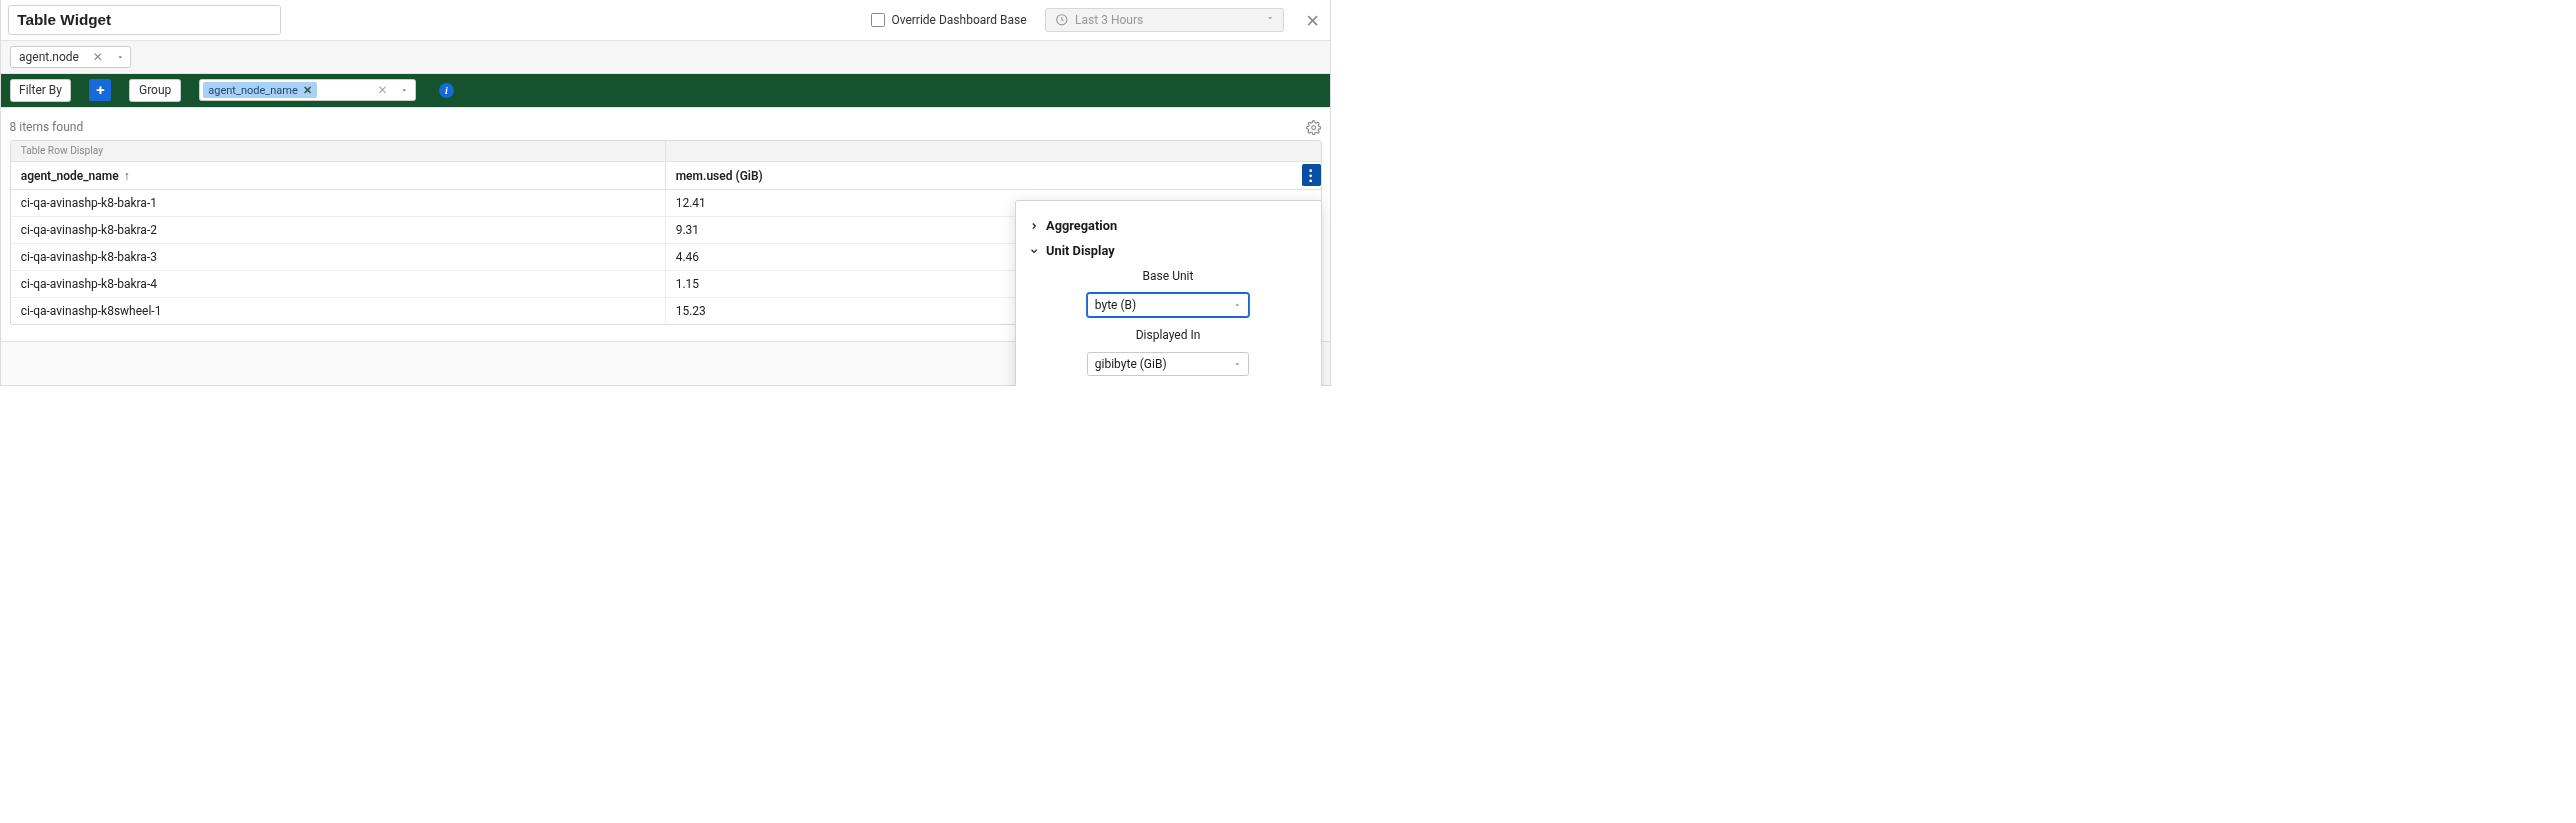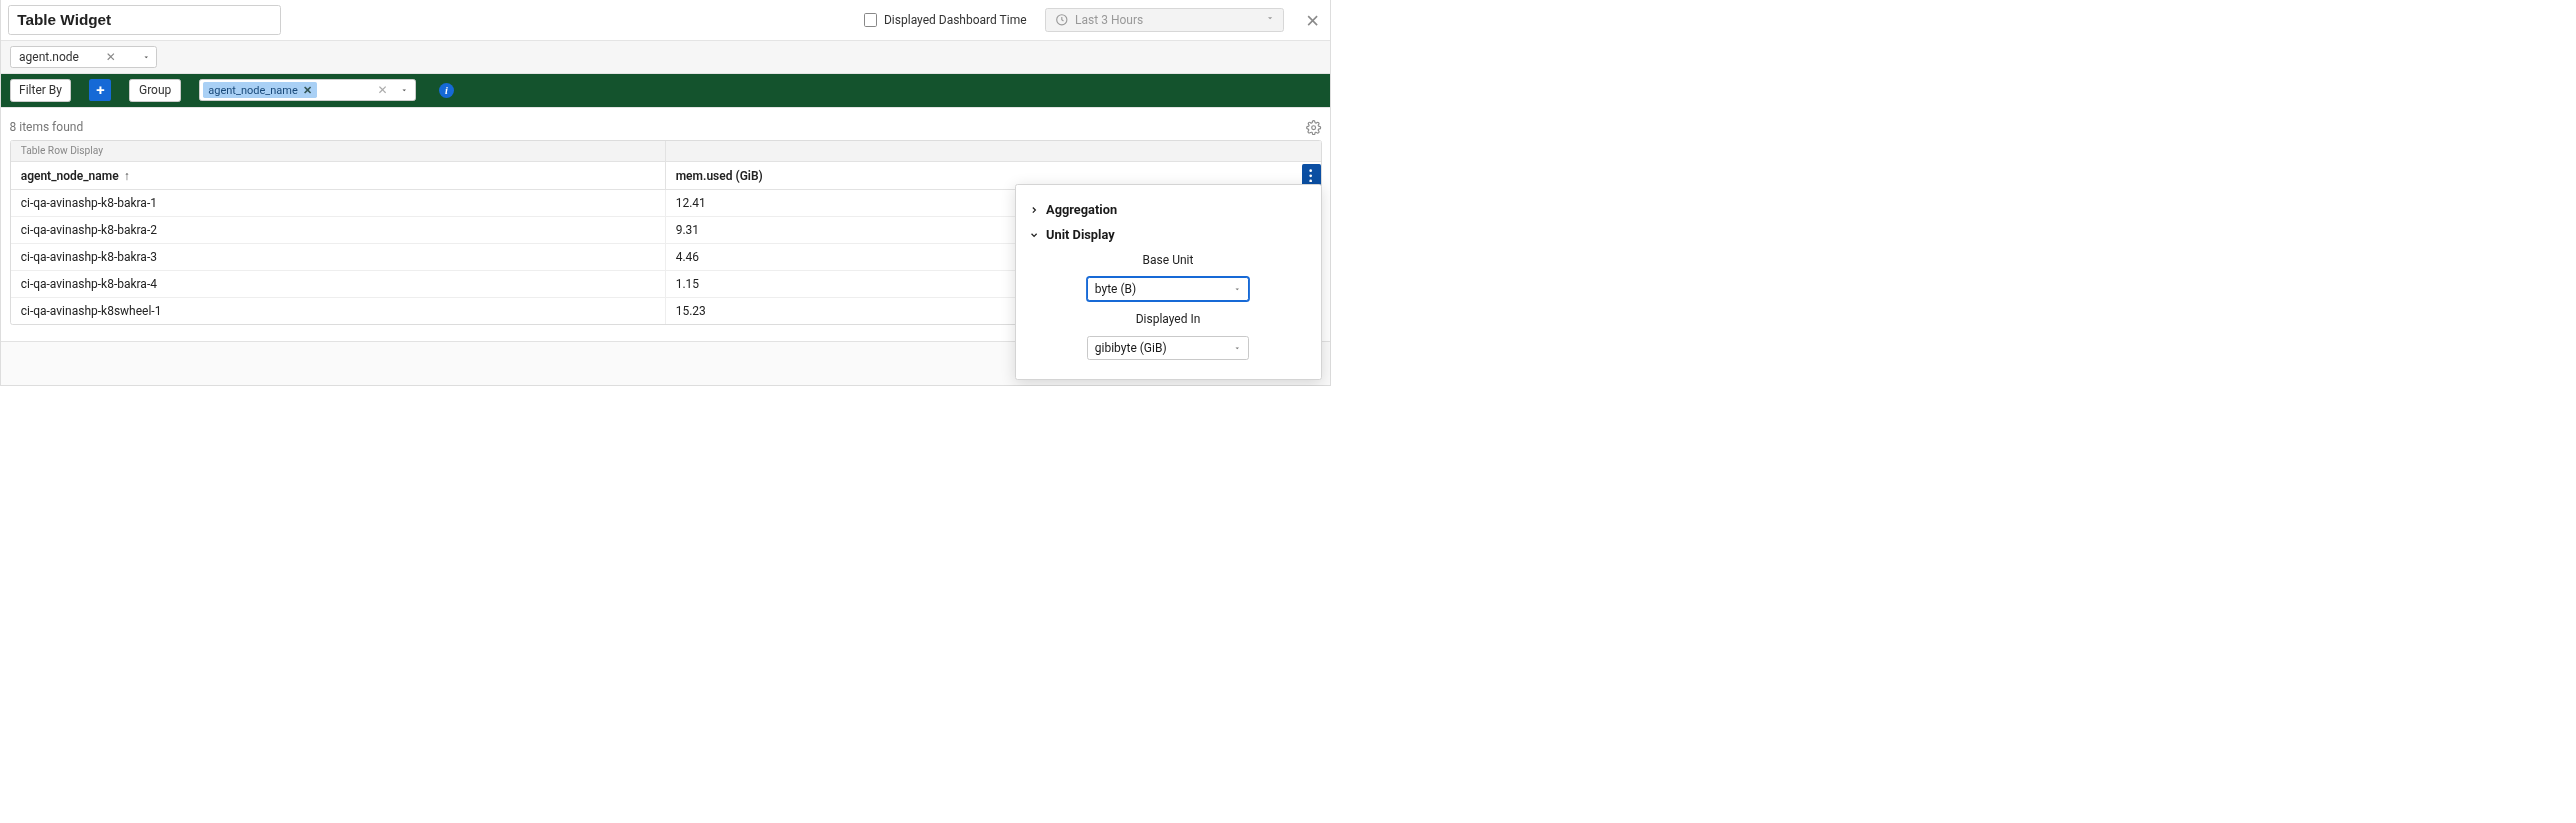--- a/index.html
+++ b/index.html
@@ -284,7 +284,7 @@
     <div class="topbar-spacer"></div>
     <label class="override-check">
       <input type="checkbox" style="">
-      <span>Displayed Dashboard Time</span>
+      <span>Override Dashboard Base</span>
     </label>
     <div class="time-picker">
       <div class="left">

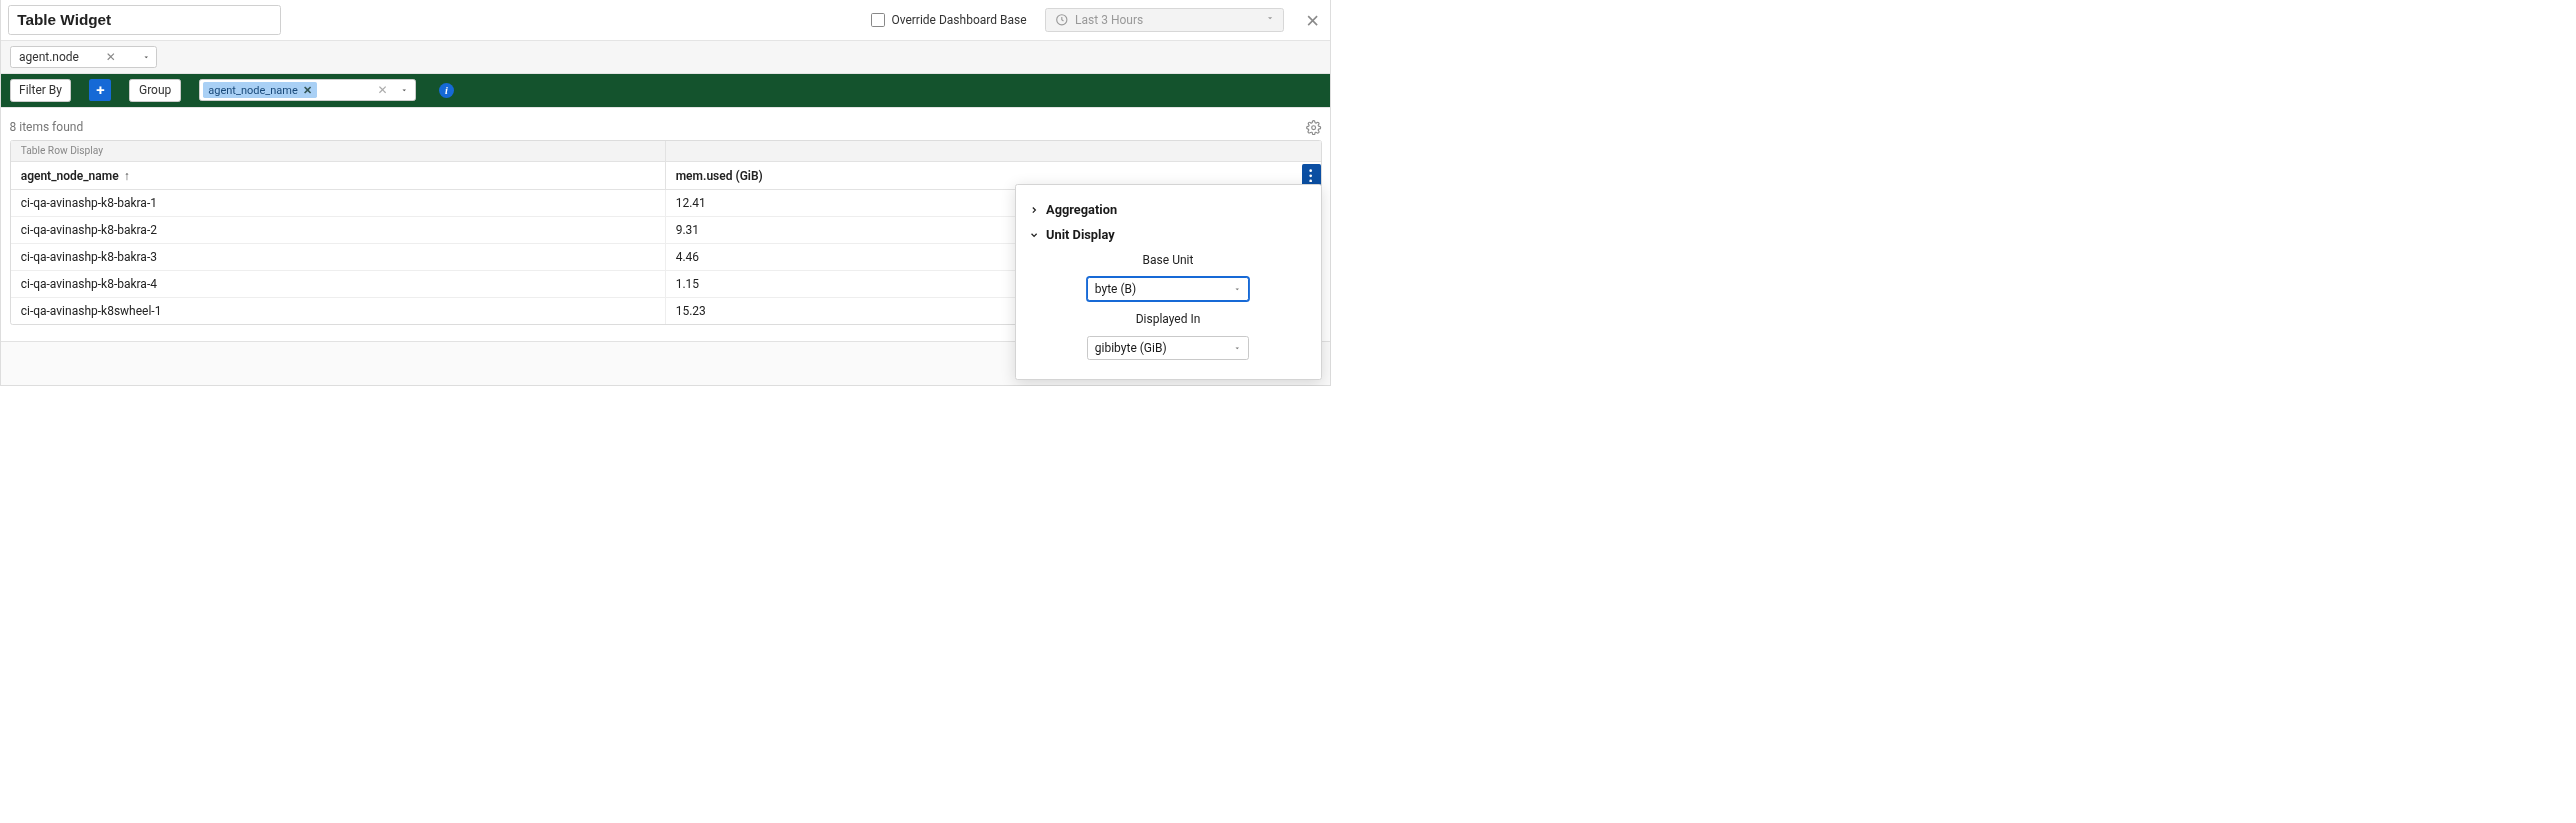--- a/index.html
+++ b/index.html
@@ -89,7 +89,7 @@
     border-radius: 2.6px;
     padding: 2.6px 5.1px 2.6px 8.5px;
     font-size: 12px;
-    gap: 25px;
+    gap: 12px;
     color: #333;
   }
   .pill .x { color: #888; font-size: 12px; padding: 0 1.7px; cursor:pointer; }

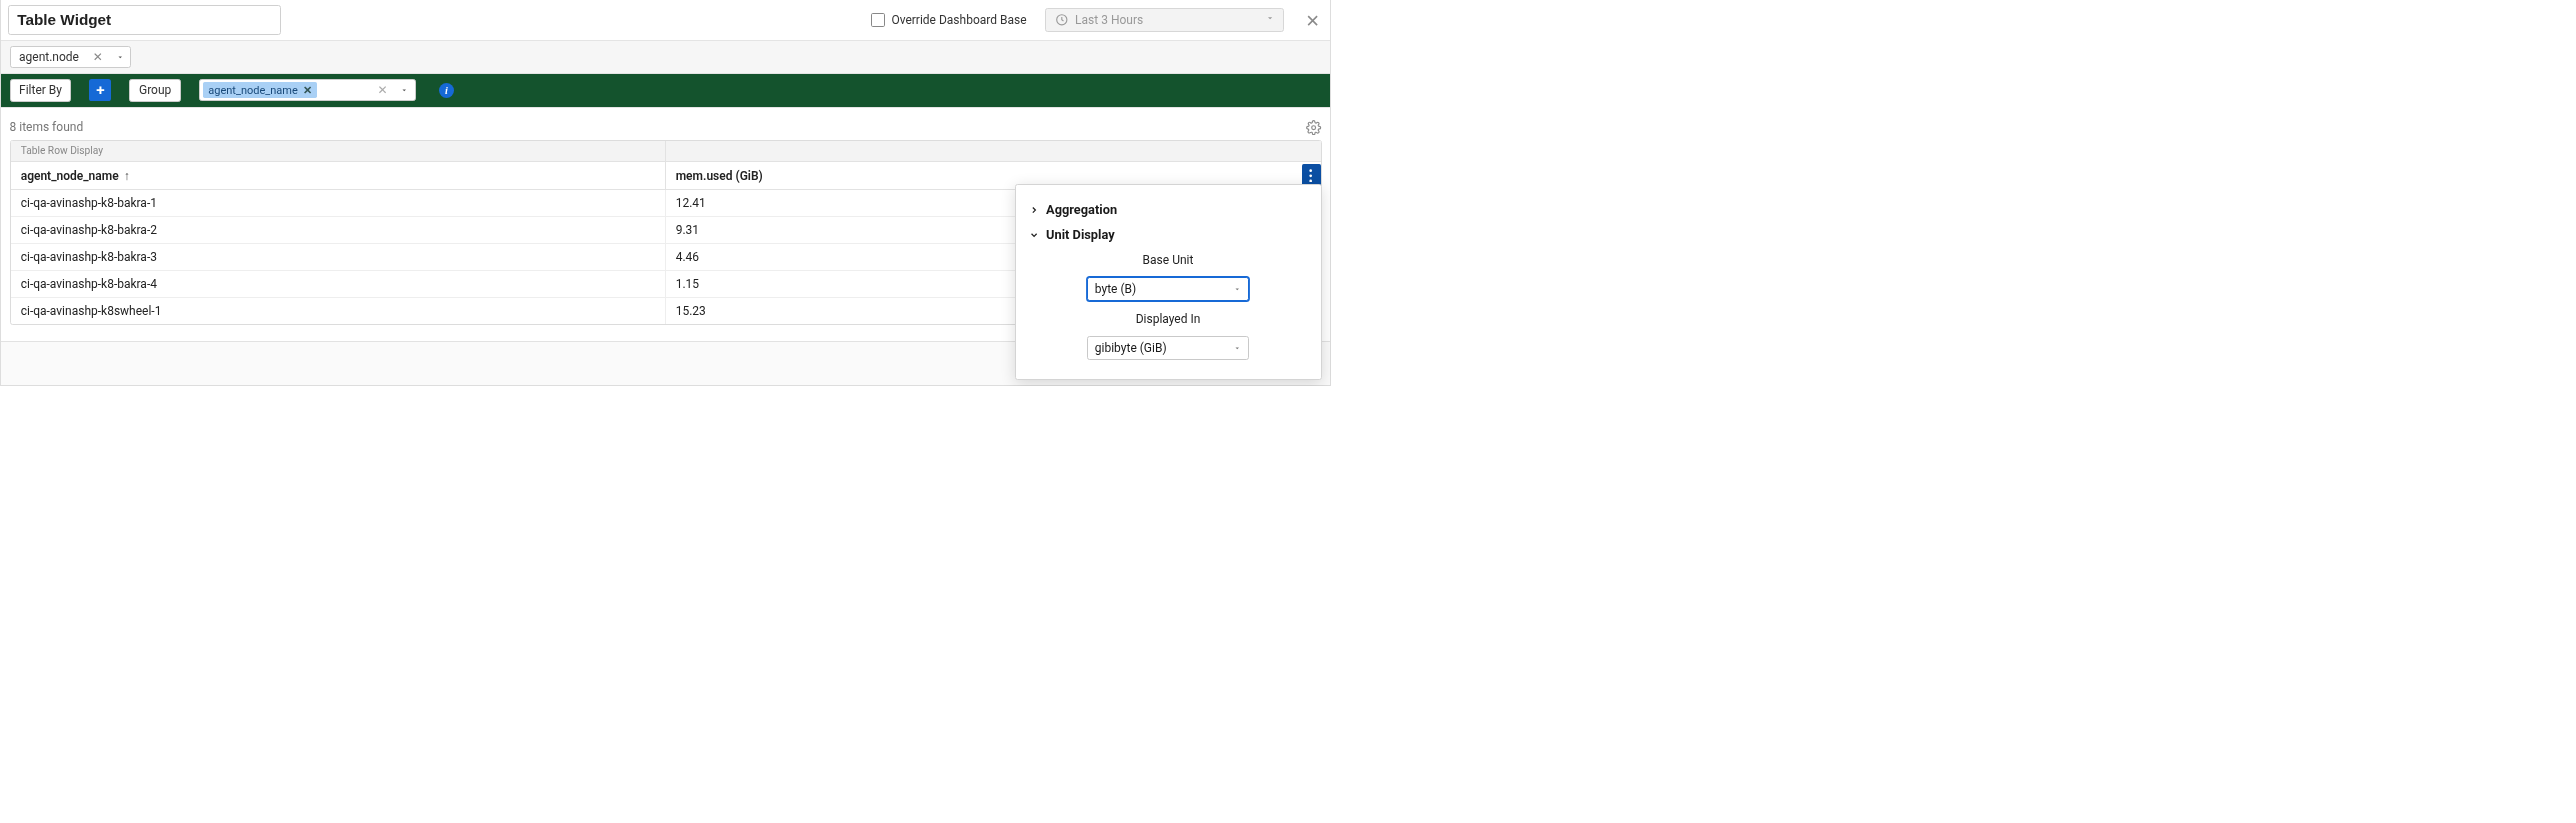--- a/index.html
+++ b/index.html
@@ -218,7 +218,7 @@
   .popover {
     position:absolute;
     right:8.5px;
-    top: 44px;
+    top: 60px;
     width: 307px;
     background:#fff;
     border:0.9px solid #d4d4d4;

